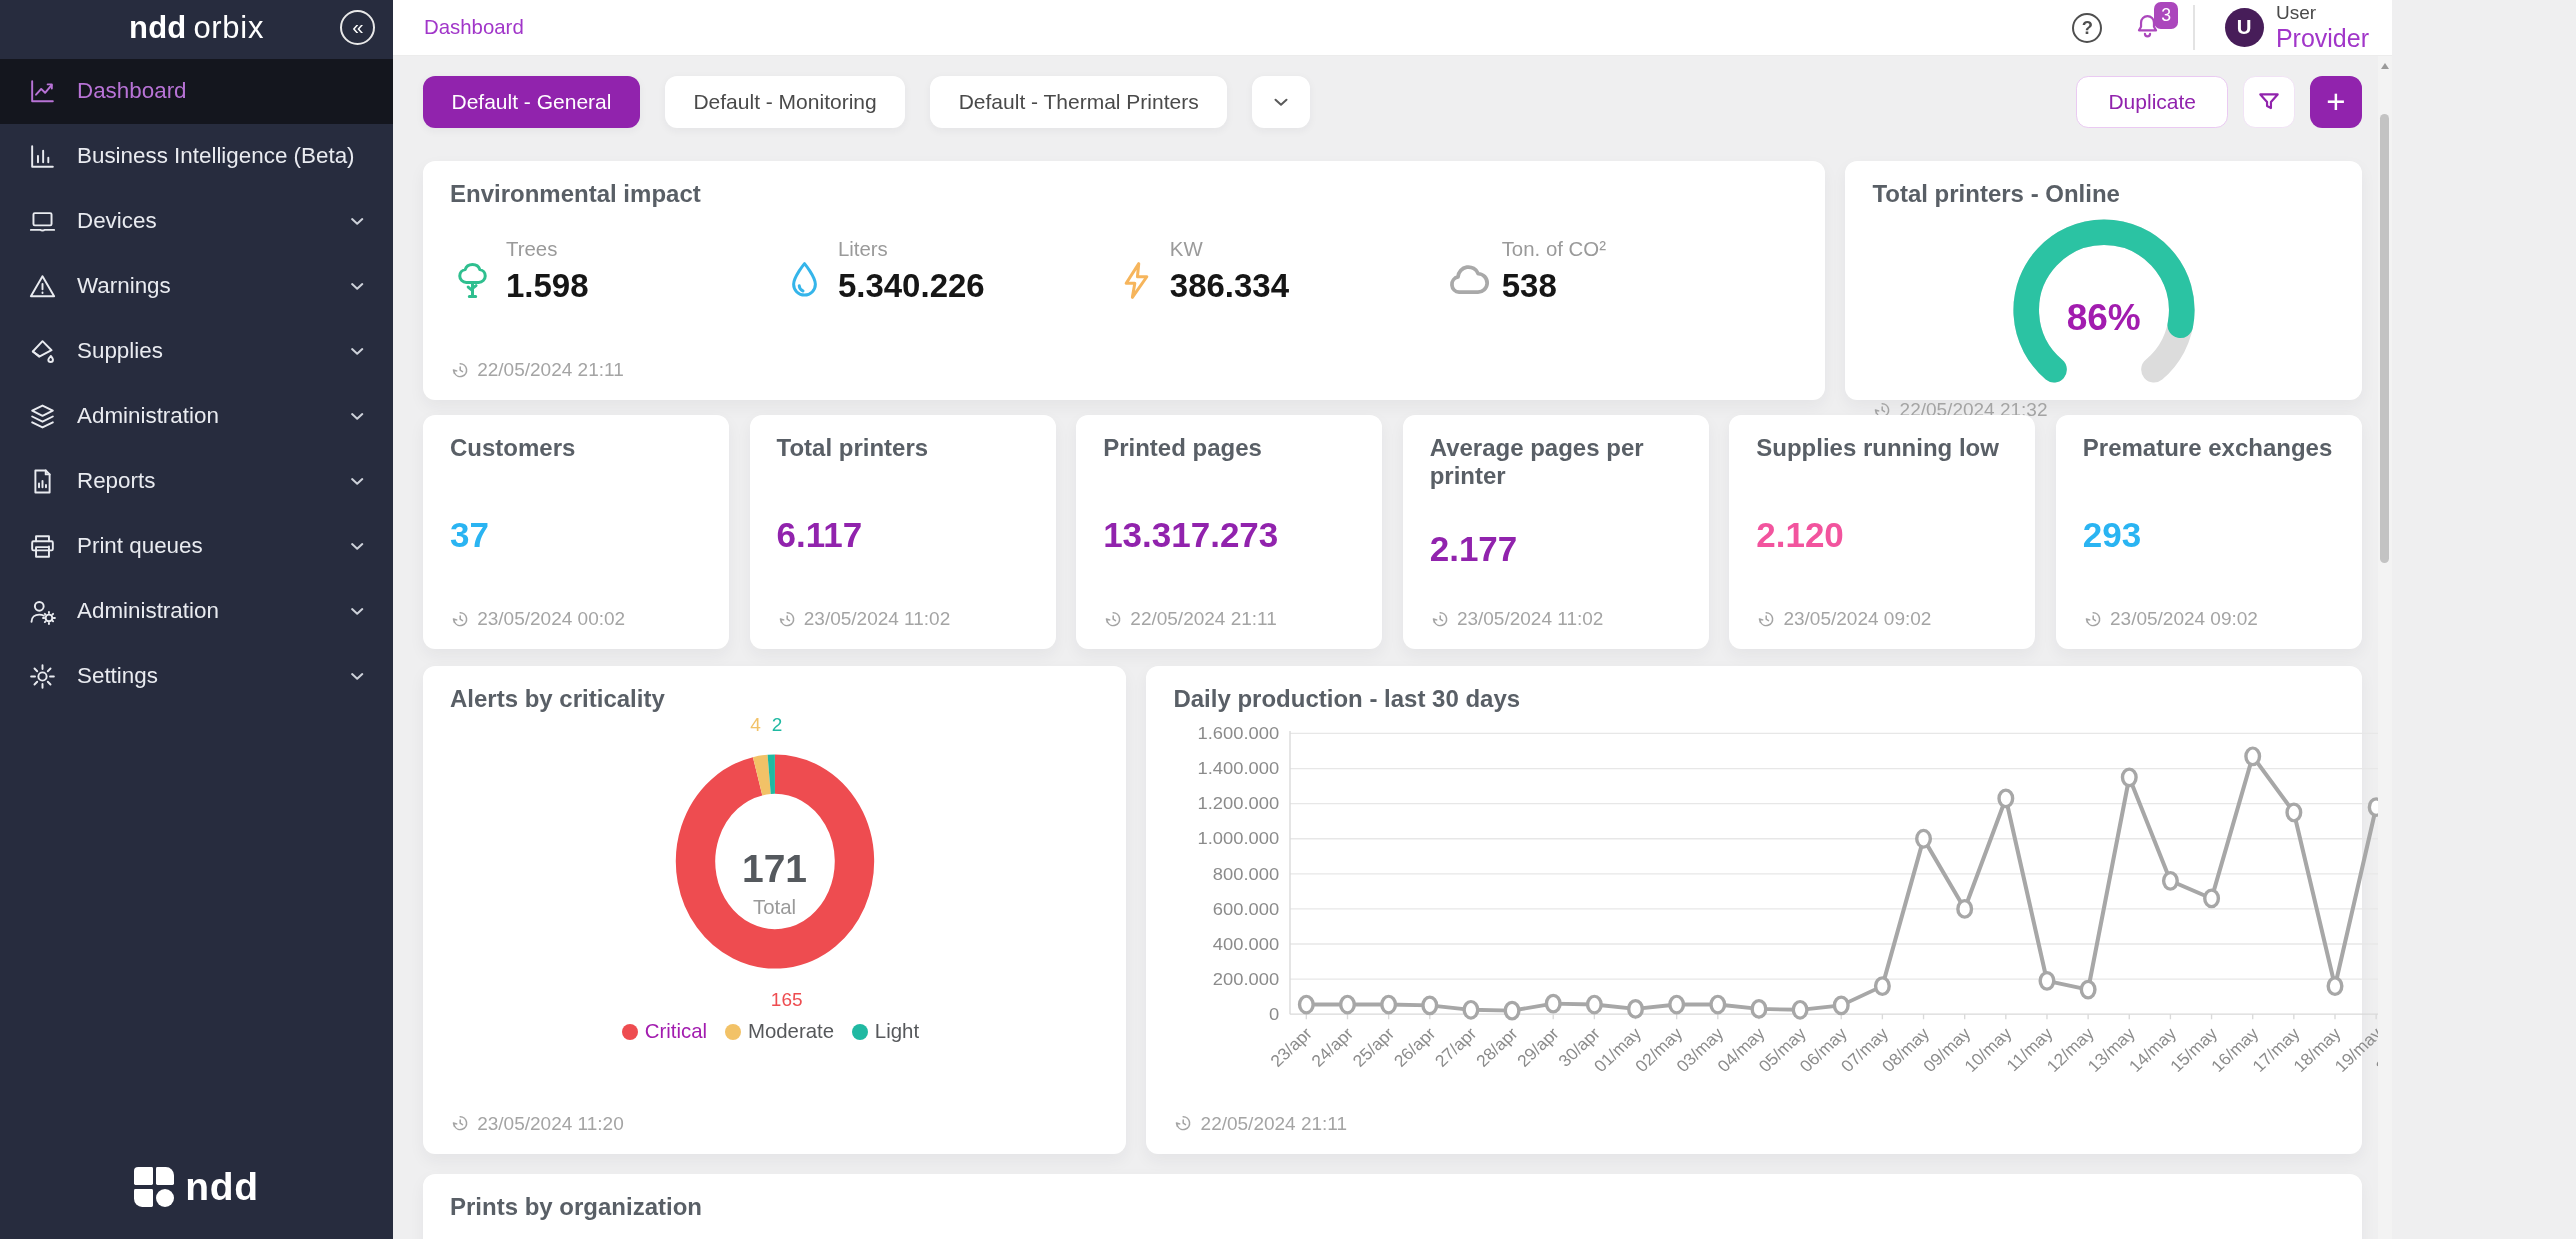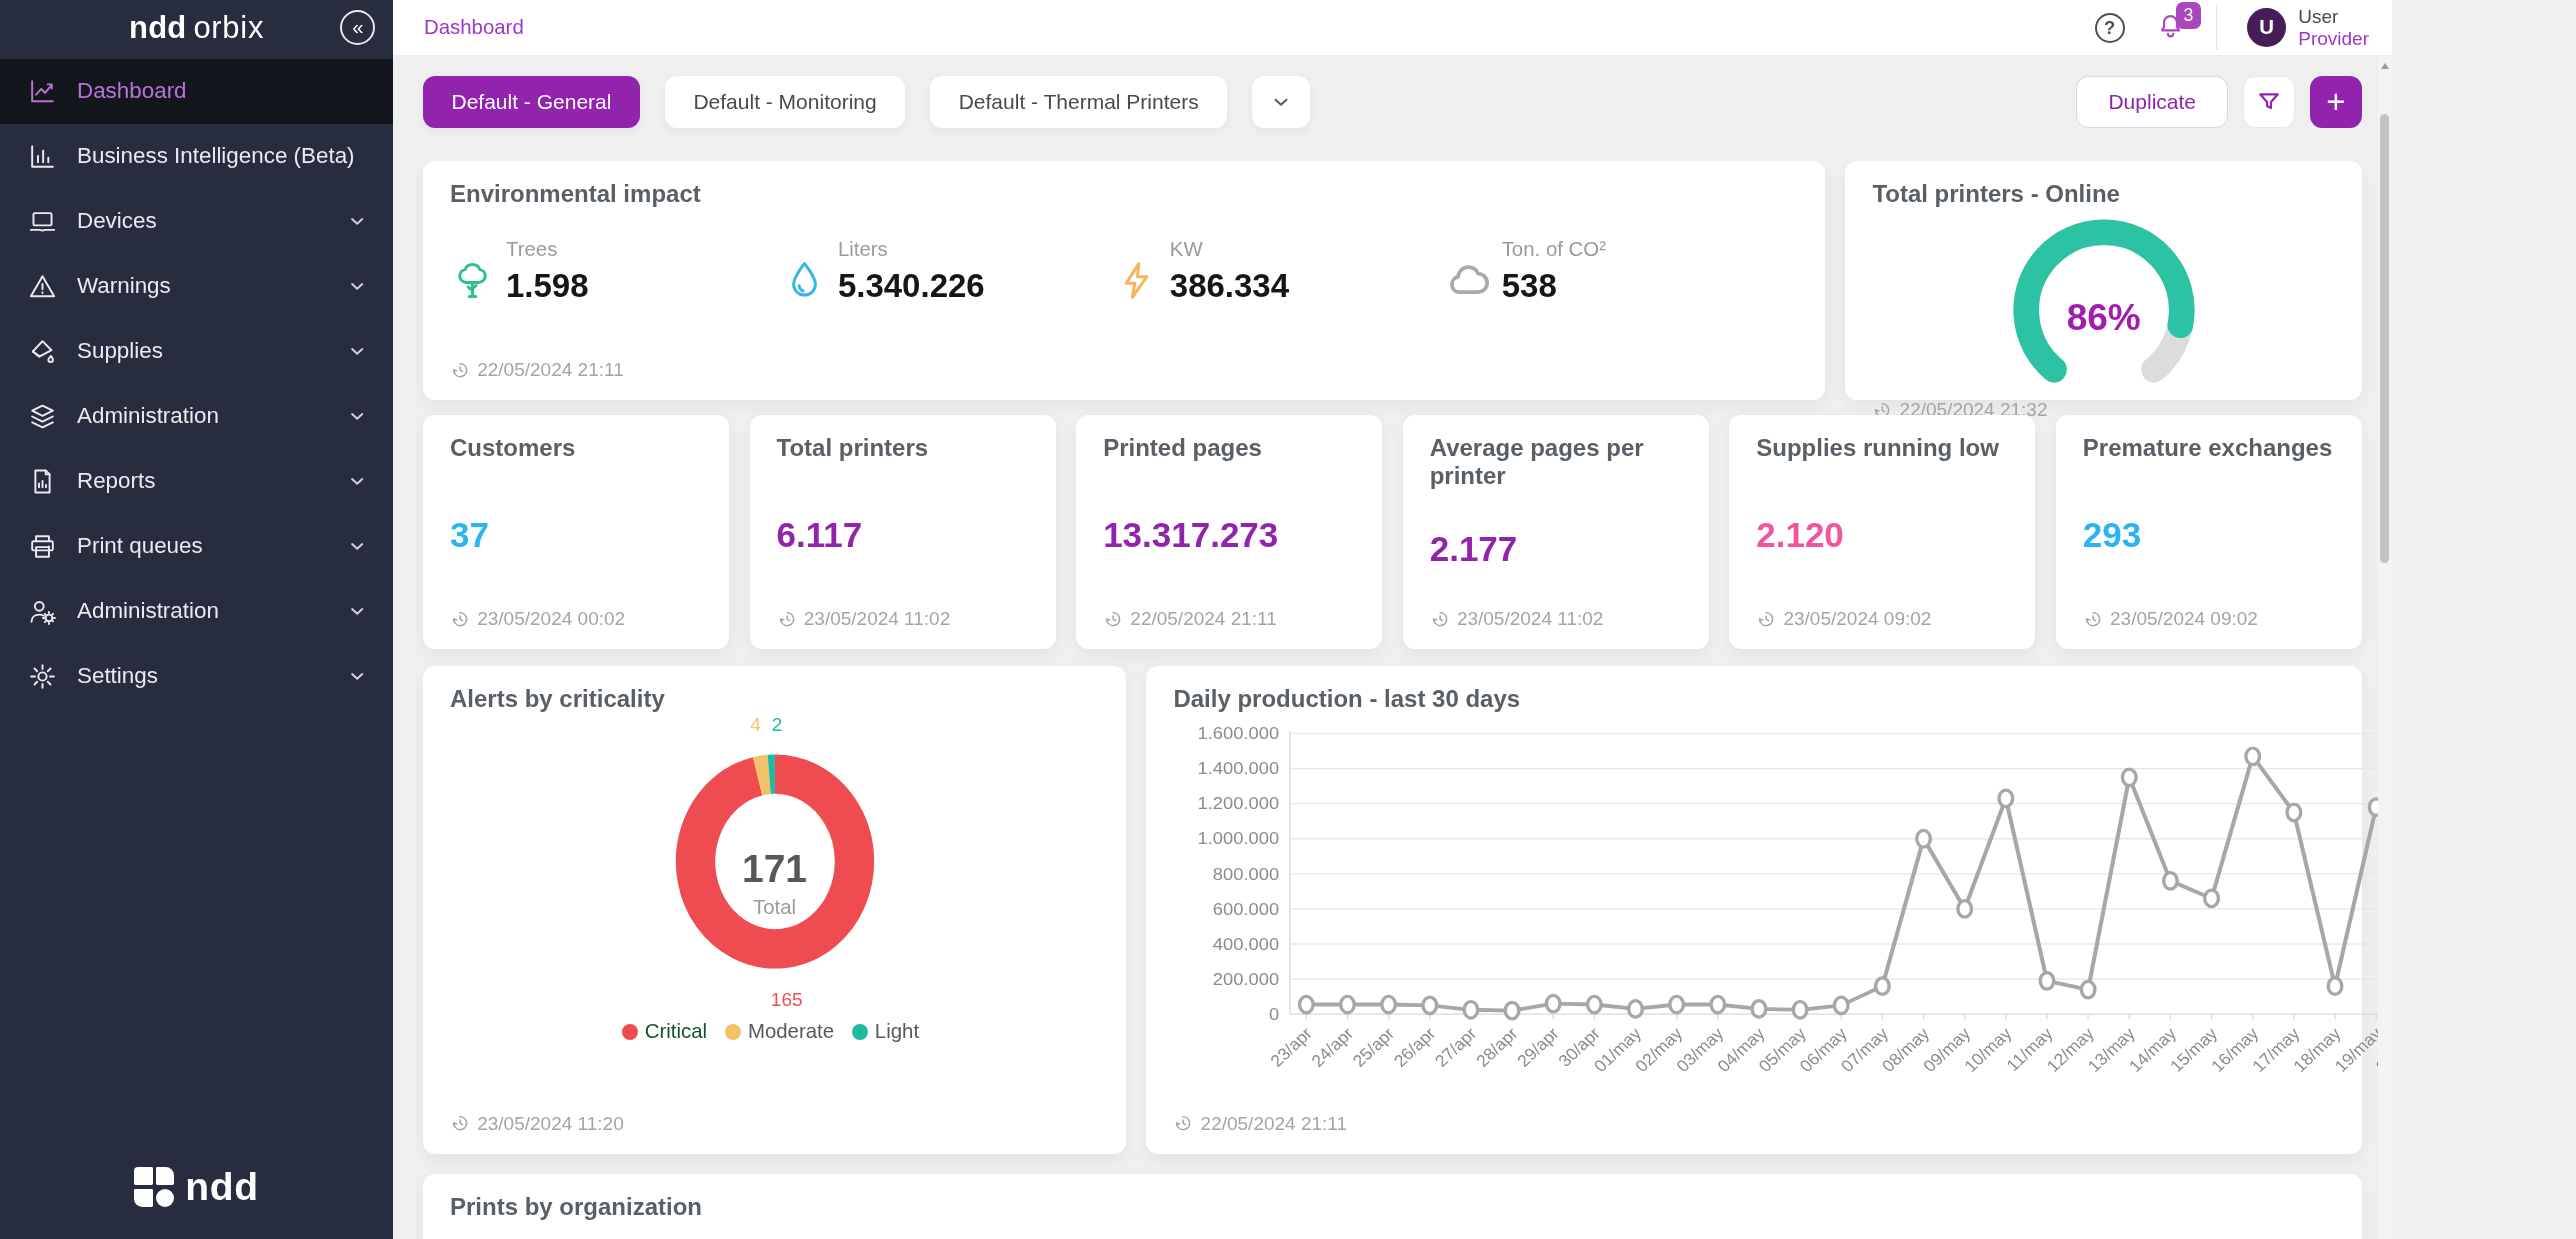--- a/index.html
+++ b/index.html
@@ -49,7 +49,7 @@
     display:flex; align-items:center; justify-content:center; }
   .user-text { display:flex; flex-direction:column; line-height:1.15; }
   .user-name { font-size:19px; color:#4a4a4a; }
-  .user-role { font-size:19px; color:#a136c9; }
+  .user-role { font-size:25px; color:#a136c9; }
 
   .content { flex:1; padding:20.4px 30px 0; overflow:hidden; position:relative; }
 

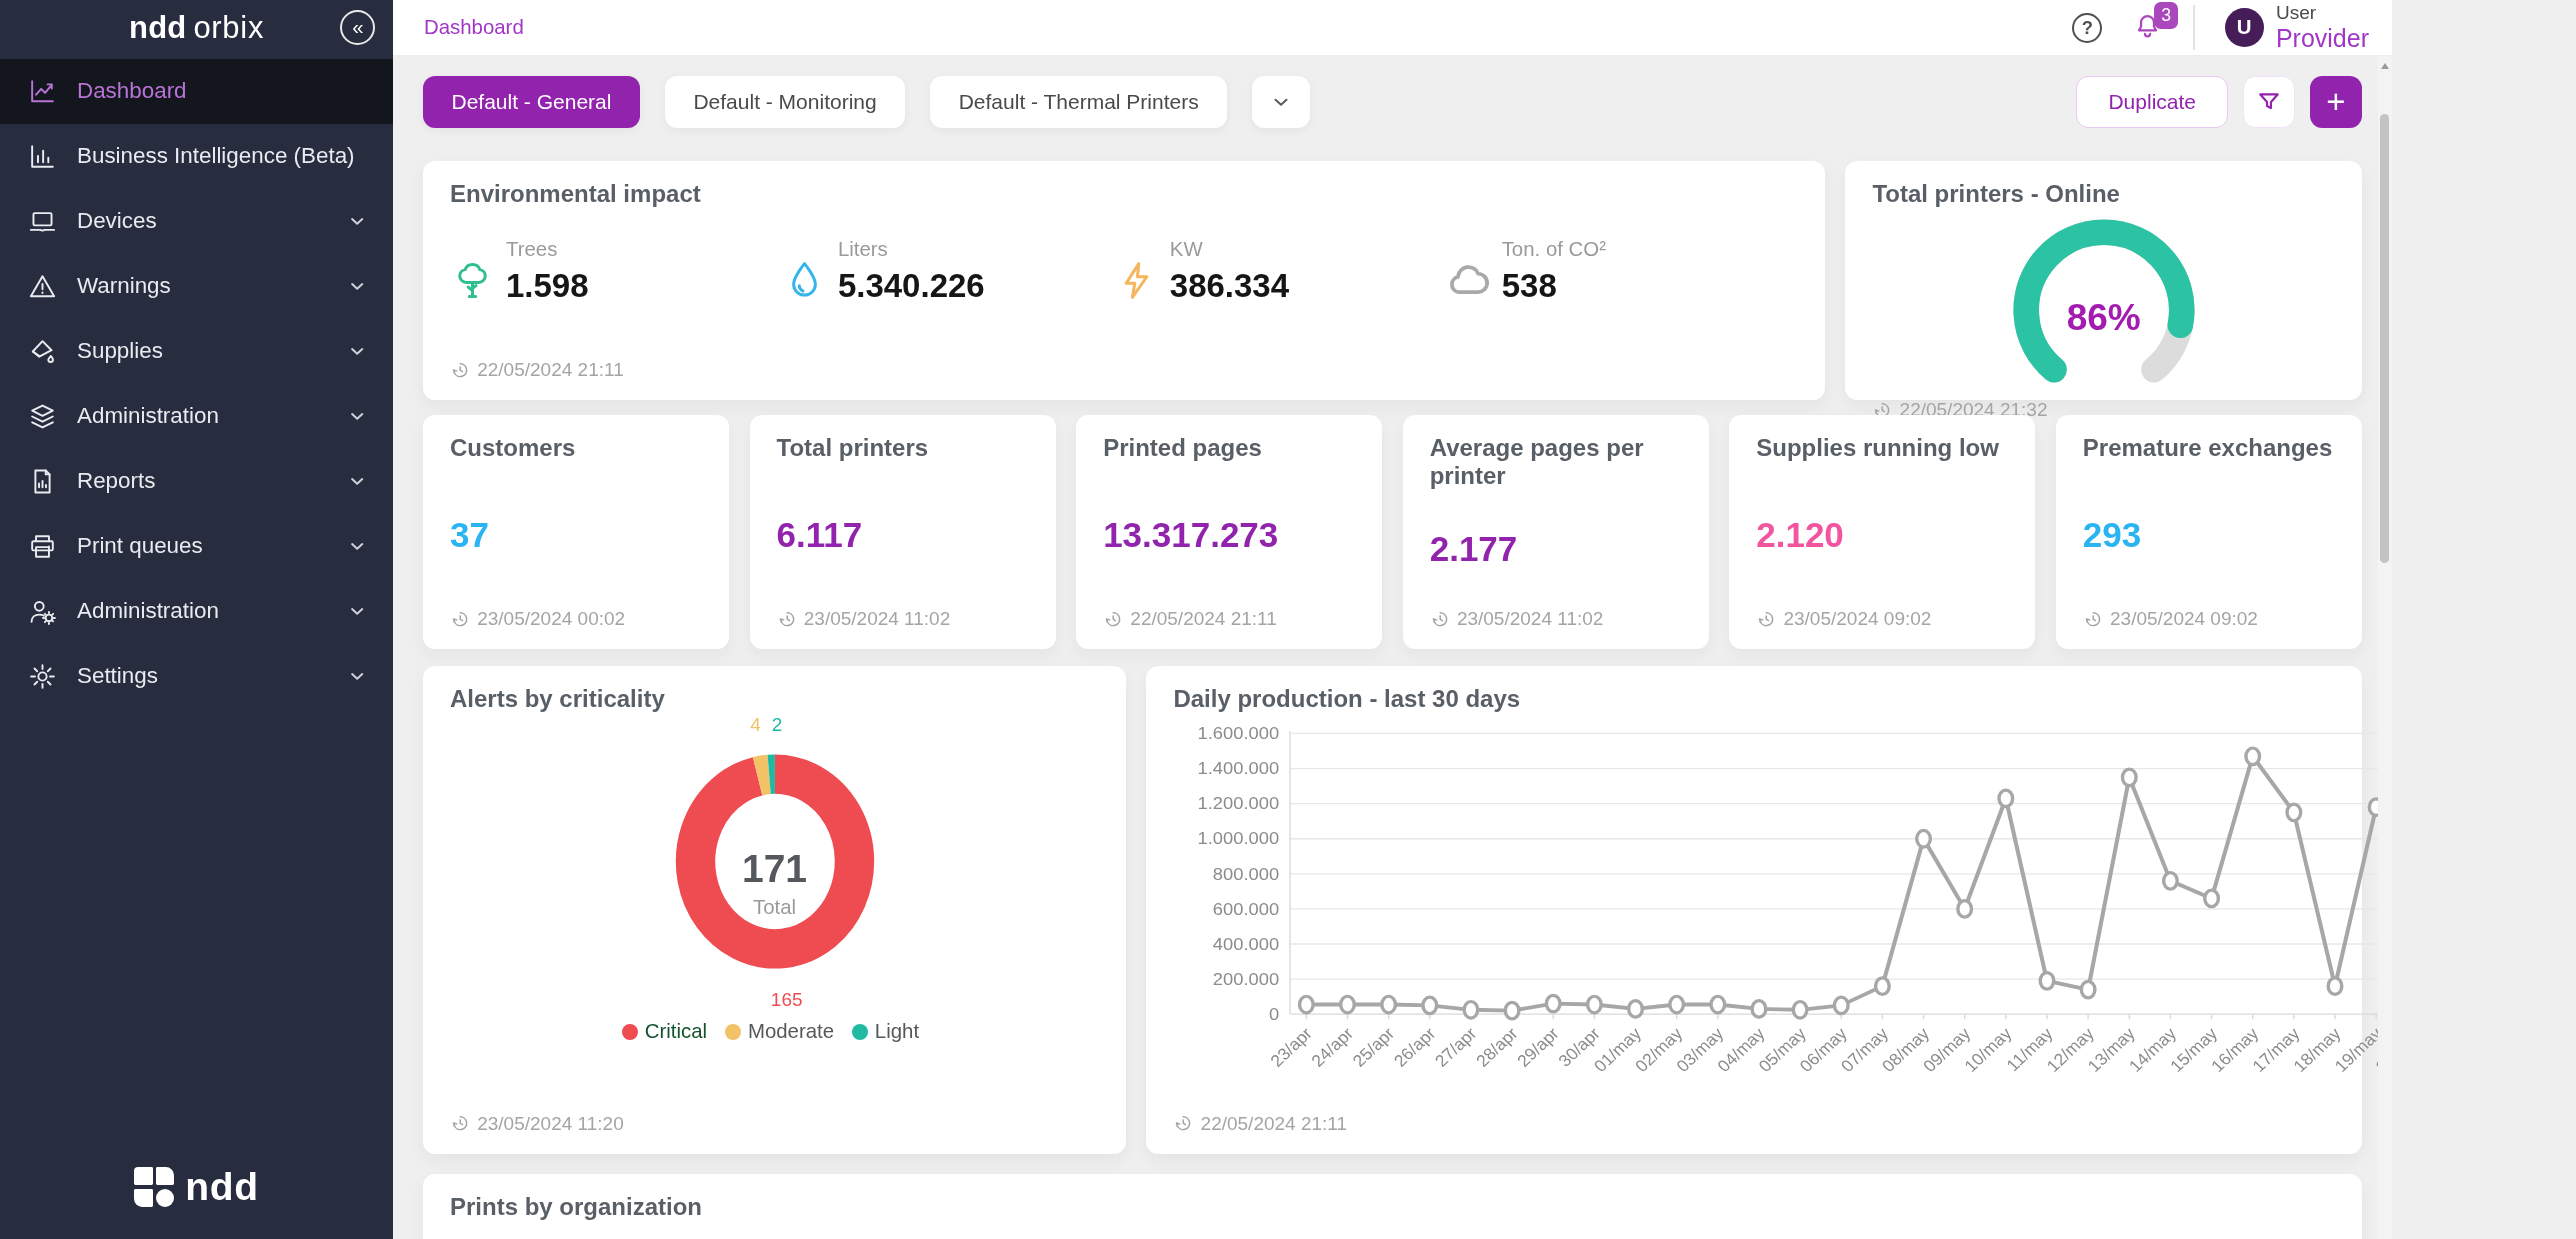--- a/index.html
+++ b/index.html
@@ -504,7 +504,7 @@
           <div class="legend">
             <span class="litem" style="color: rgb(238, 76, 80);">
                 <span class="dot"></span>
-                <span style="color:#14532d">Critical</span>
+                <span style="color:#a21caf">Critical</span>
               </span>
             <span class="litem" style="color: rgb(242, 194, 103);">
                 <span class="dot"></span>

